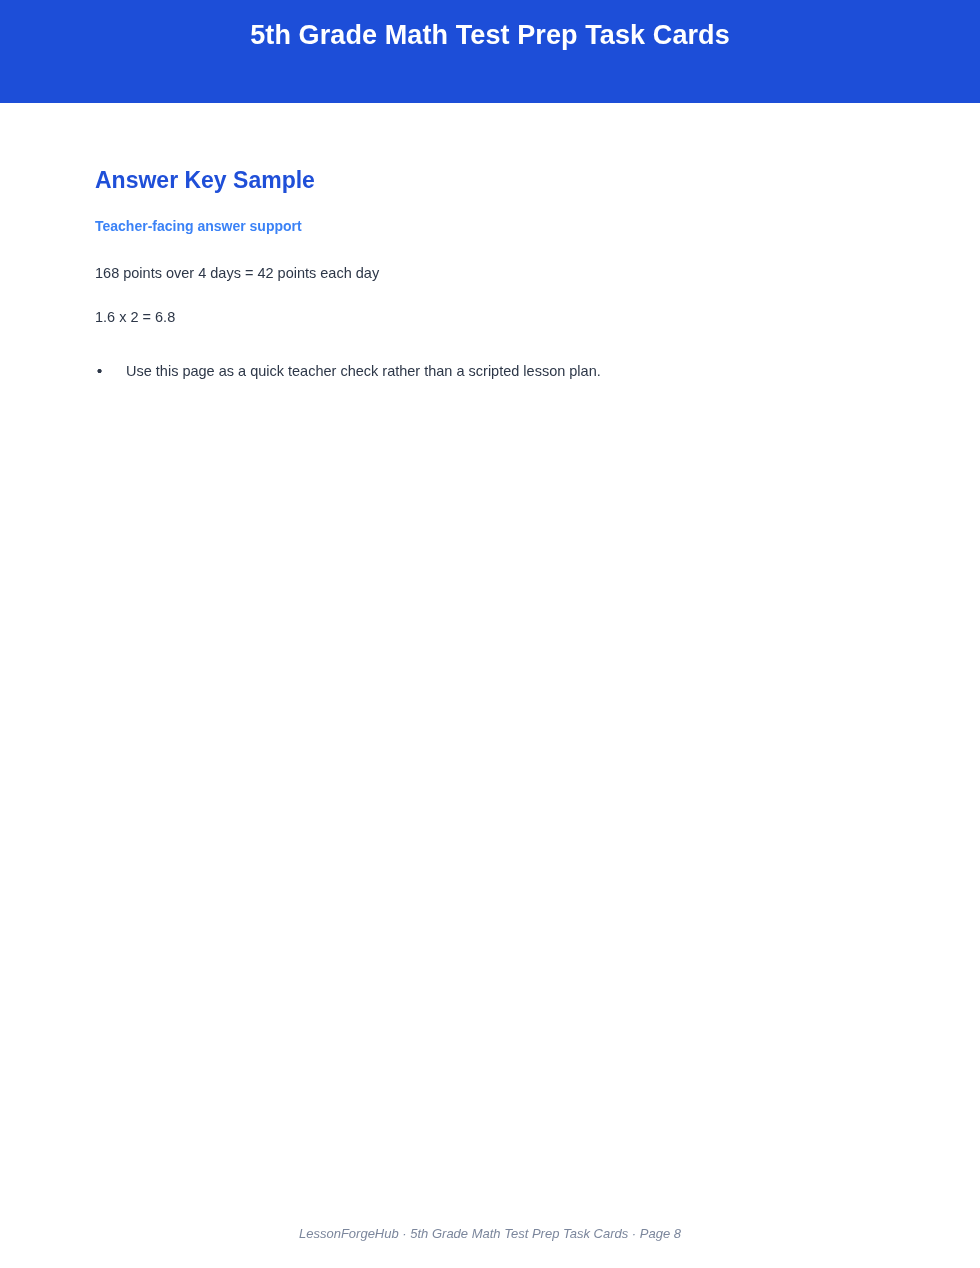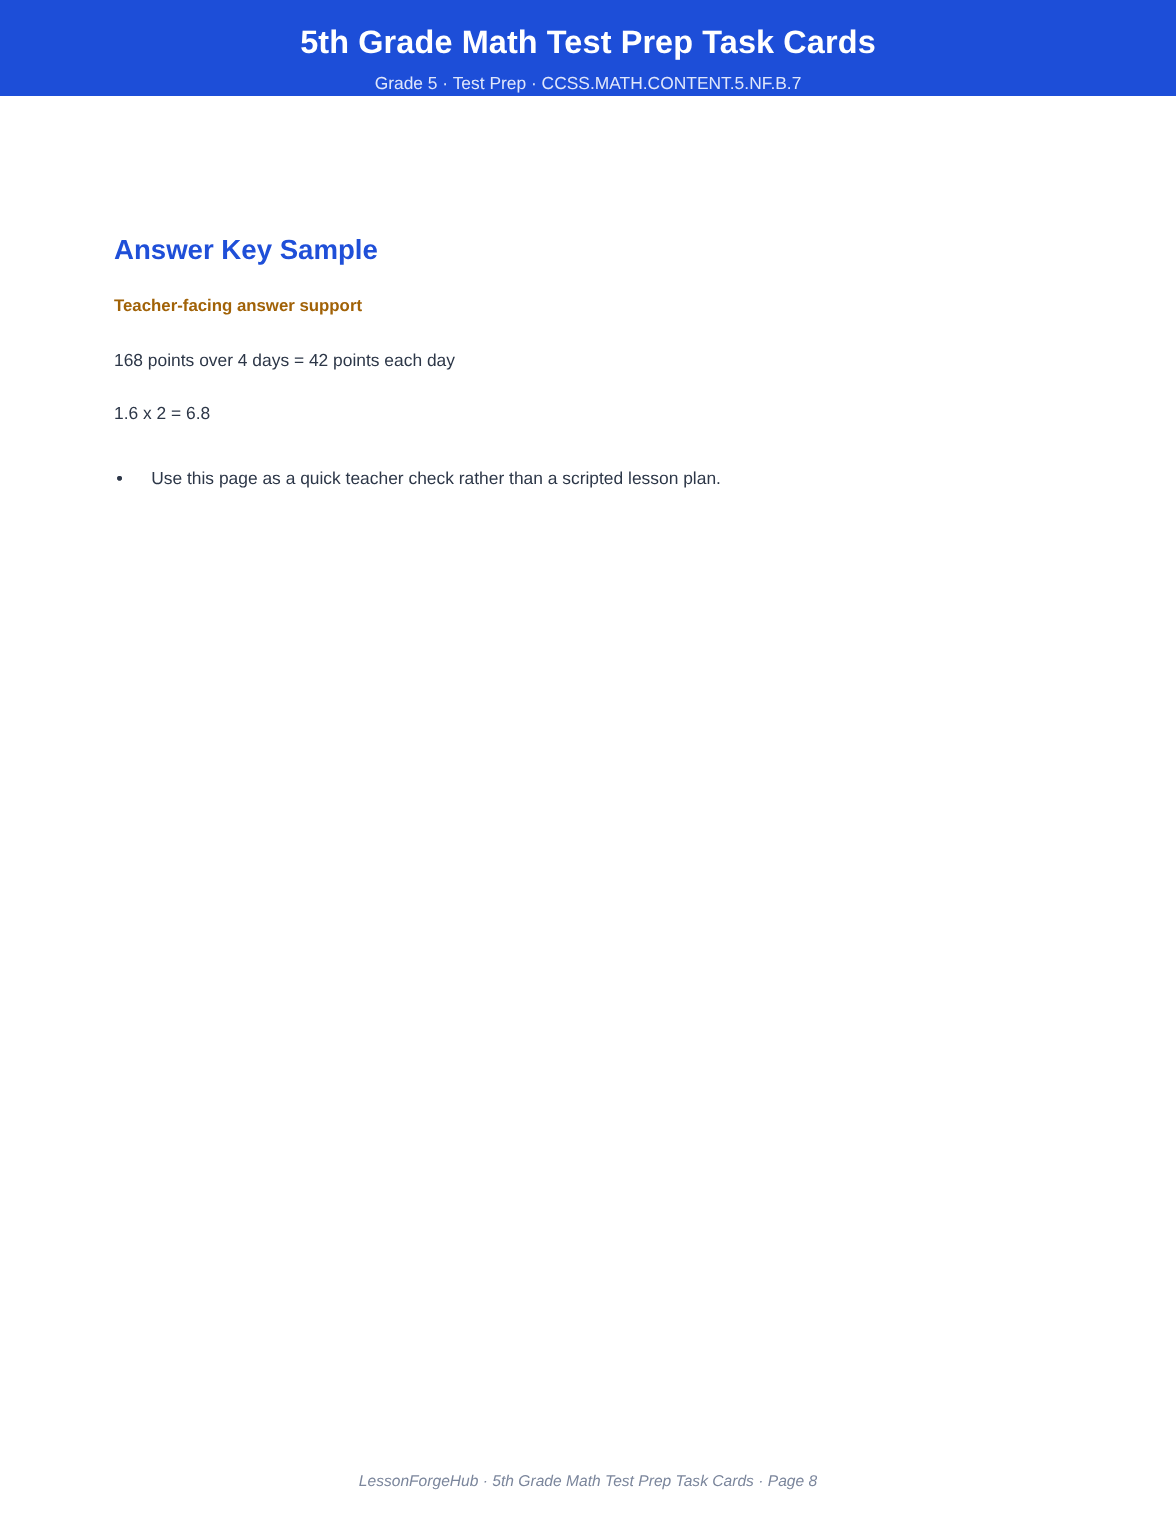--- a/index.html
+++ b/index.html
@@ -22,7 +22,7 @@
     top: 0;
     left: 0;
     width: 980px;
-    height: 80px;
+    height: 103px;
     background: #1d4ed8;
     box-sizing: border-box;
     display: flex;

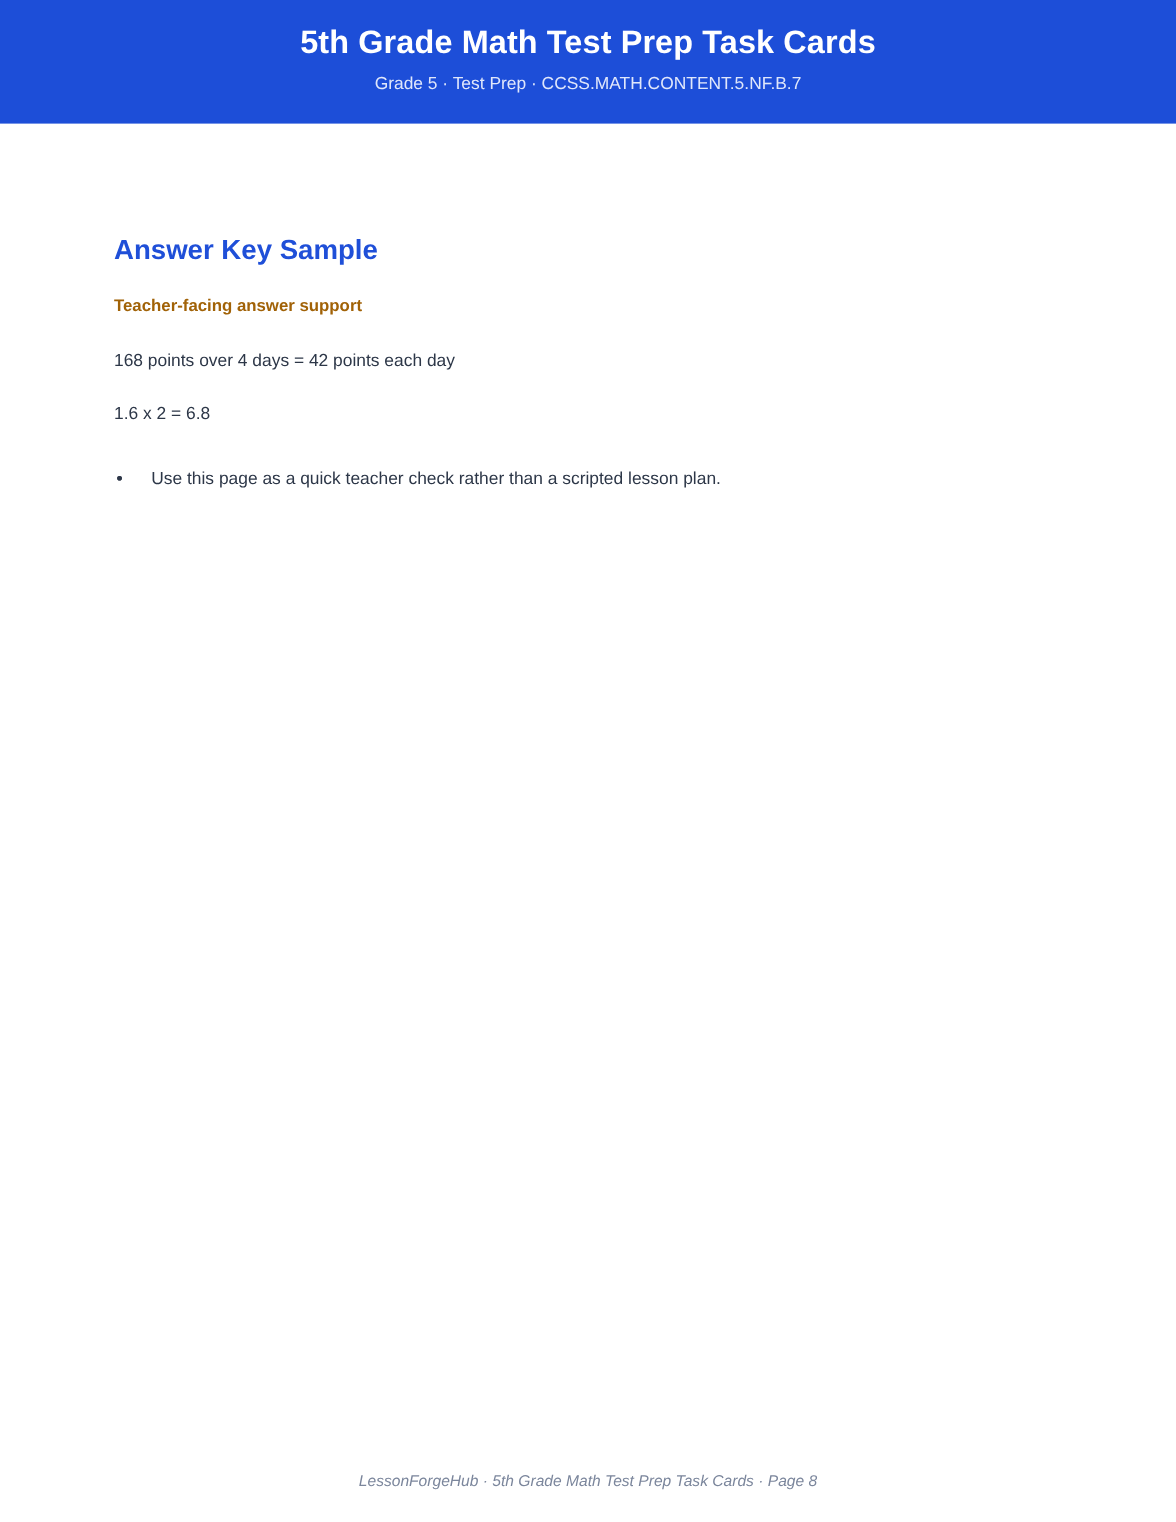--- a/index.html
+++ b/index.html
@@ -139,7 +139,6 @@
 
 <div class="page-header">
   <h1 class="header-title">5th Grade Math Test Prep Task Cards</h1>
-  <div class="header-subtitle">Grade 5 · Test Prep · CCSS.MATH.CONTENT.5.NF.B.7</div>
 </div>
 
 <div class="page-body">

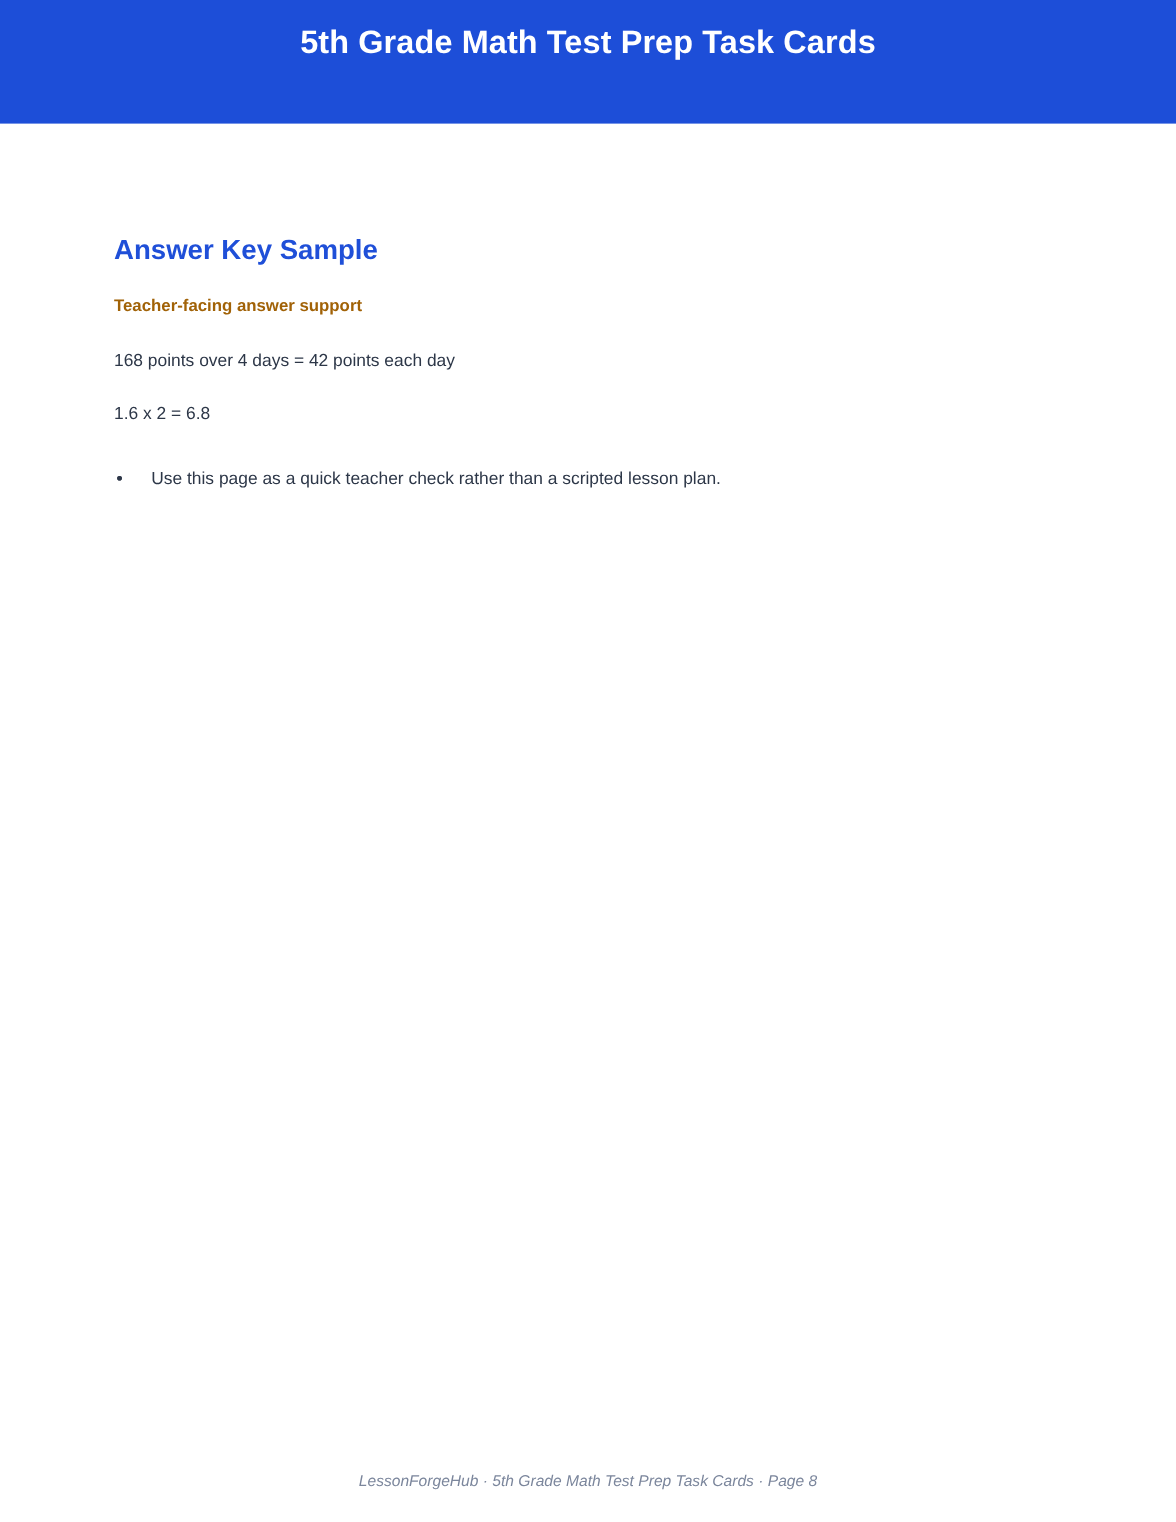--- a/index.html
+++ b/index.html
@@ -61,7 +61,7 @@
 
   .section-heading {
     margin: 0;
-    padding-top: 92px;
+    padding-top: 64px;
     font-size: 23px;
     font-weight: bold;
     color: #1f4fd8;

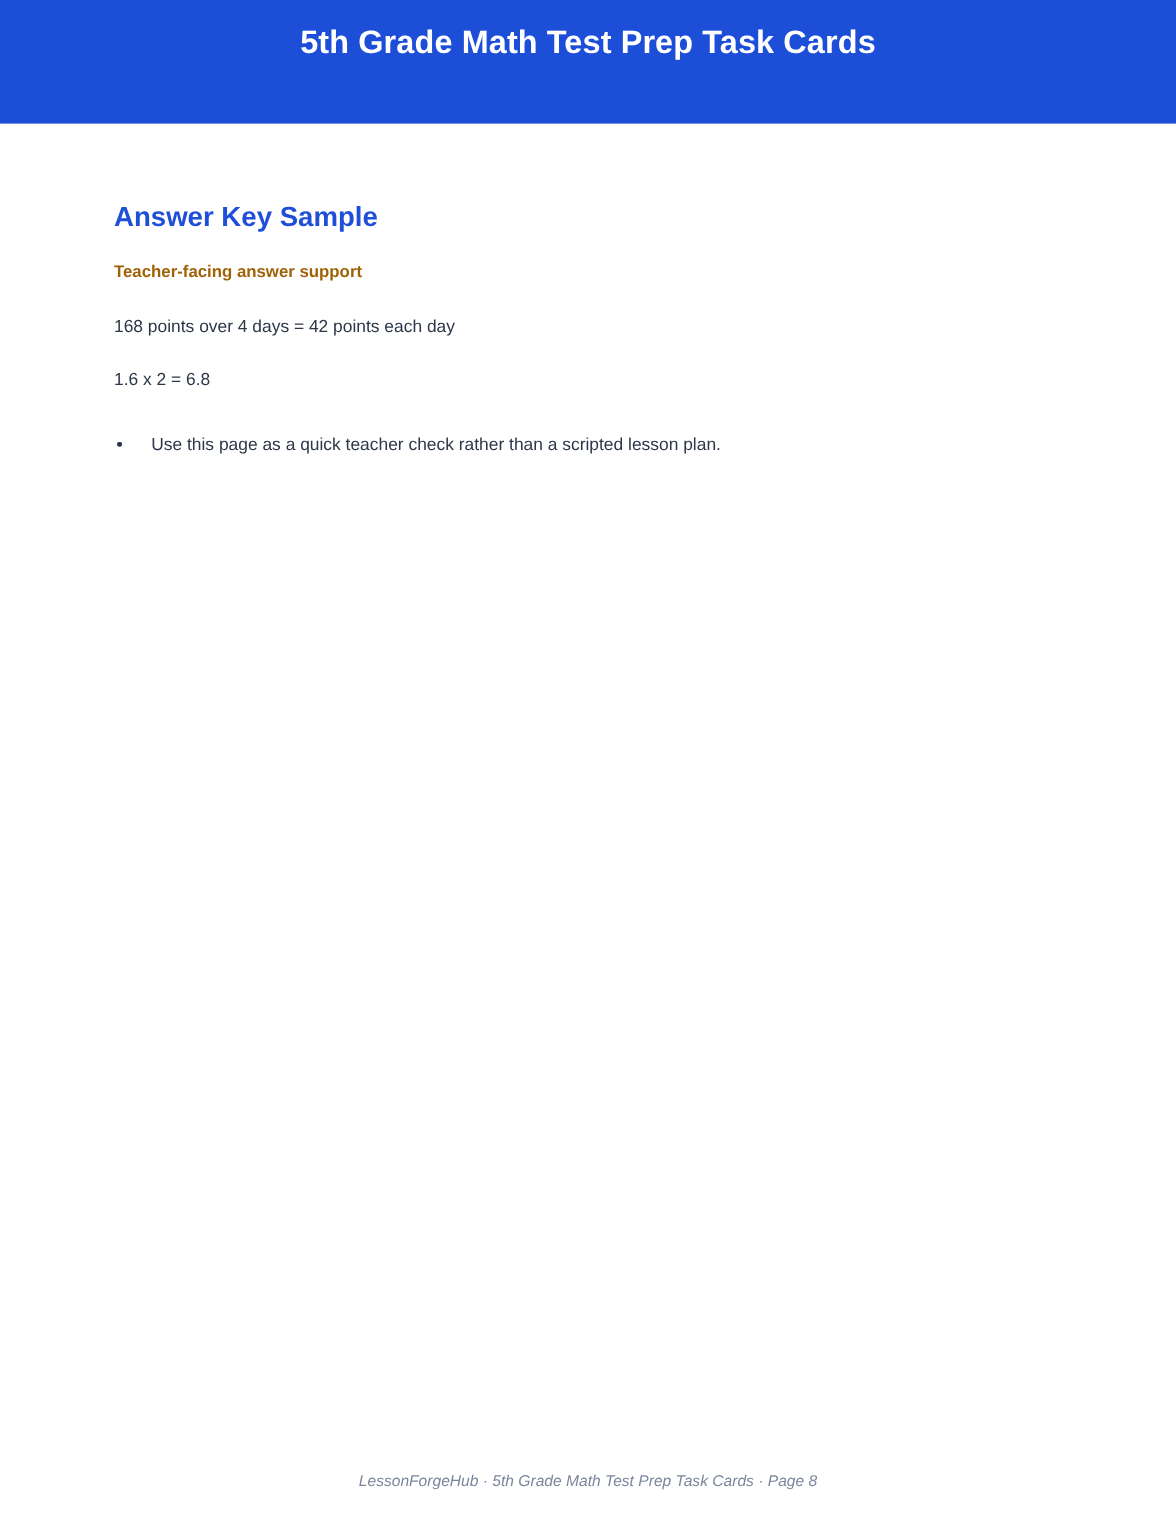--- a/index.html
+++ b/index.html
@@ -73,7 +73,7 @@
     padding-top: 23px;
     font-size: 14px;
     font-weight: bold;
-    color: #a16207;
+    color: #3b82f6;
     line-height: 1.2;
   }
 

